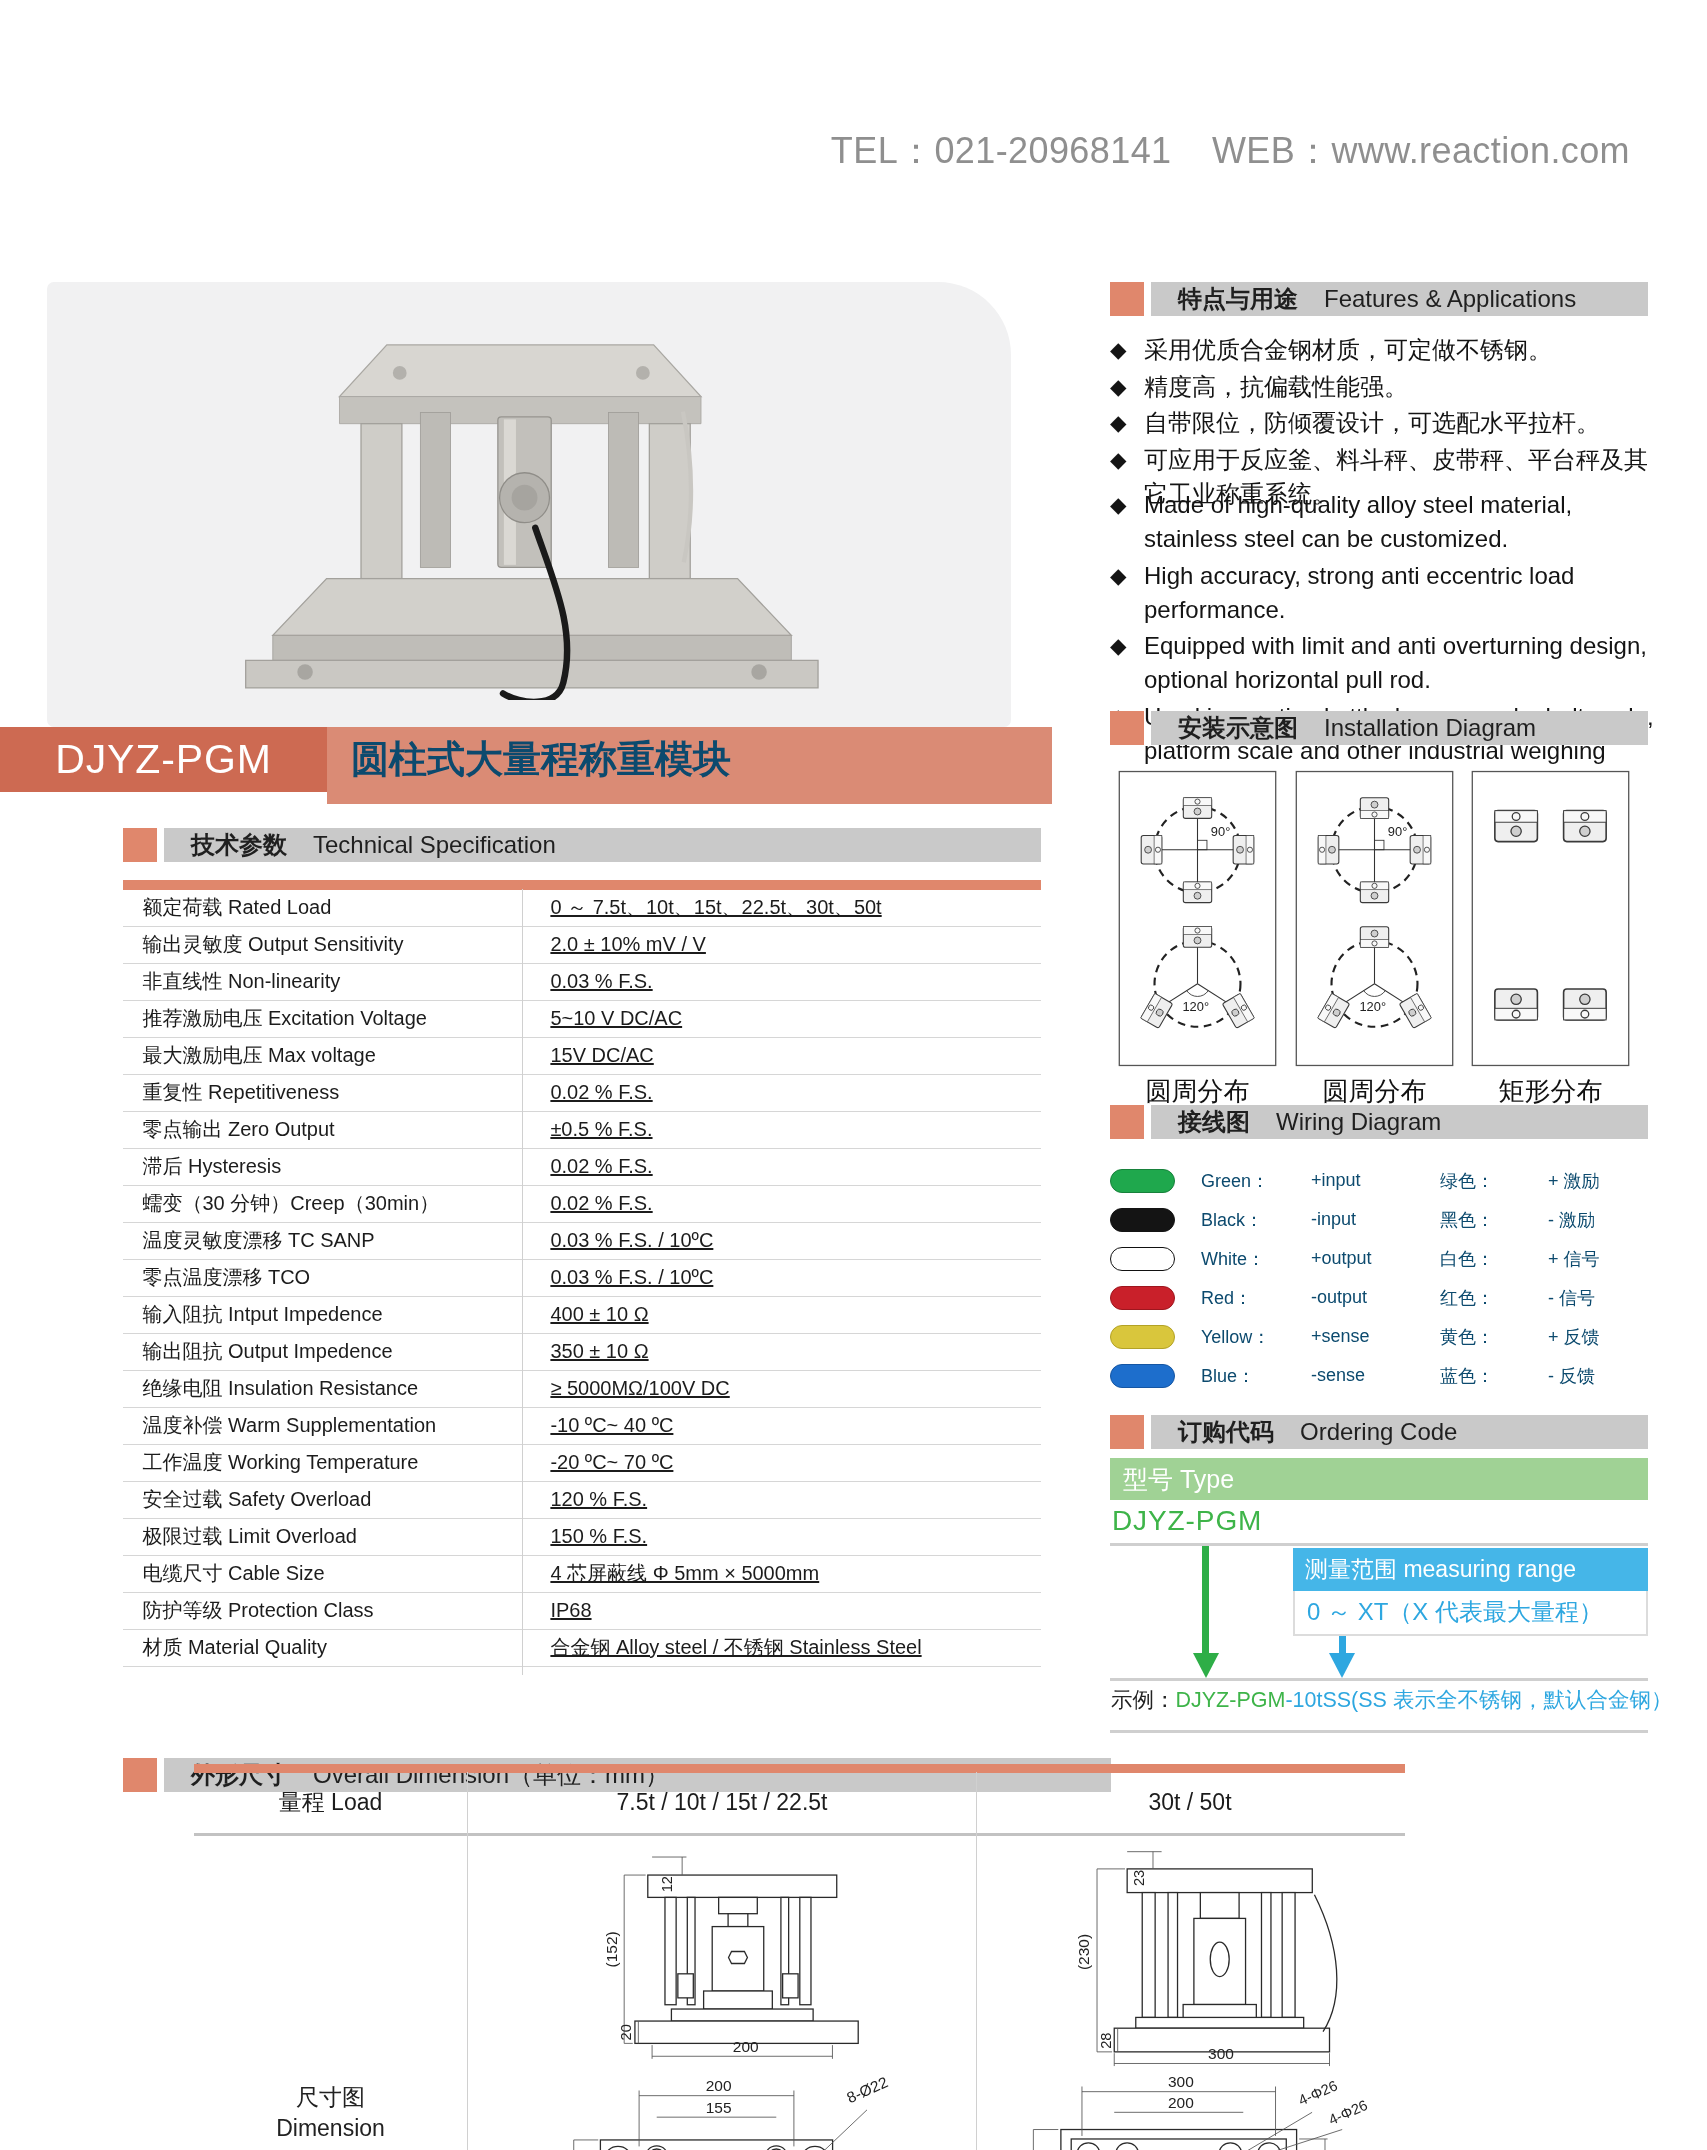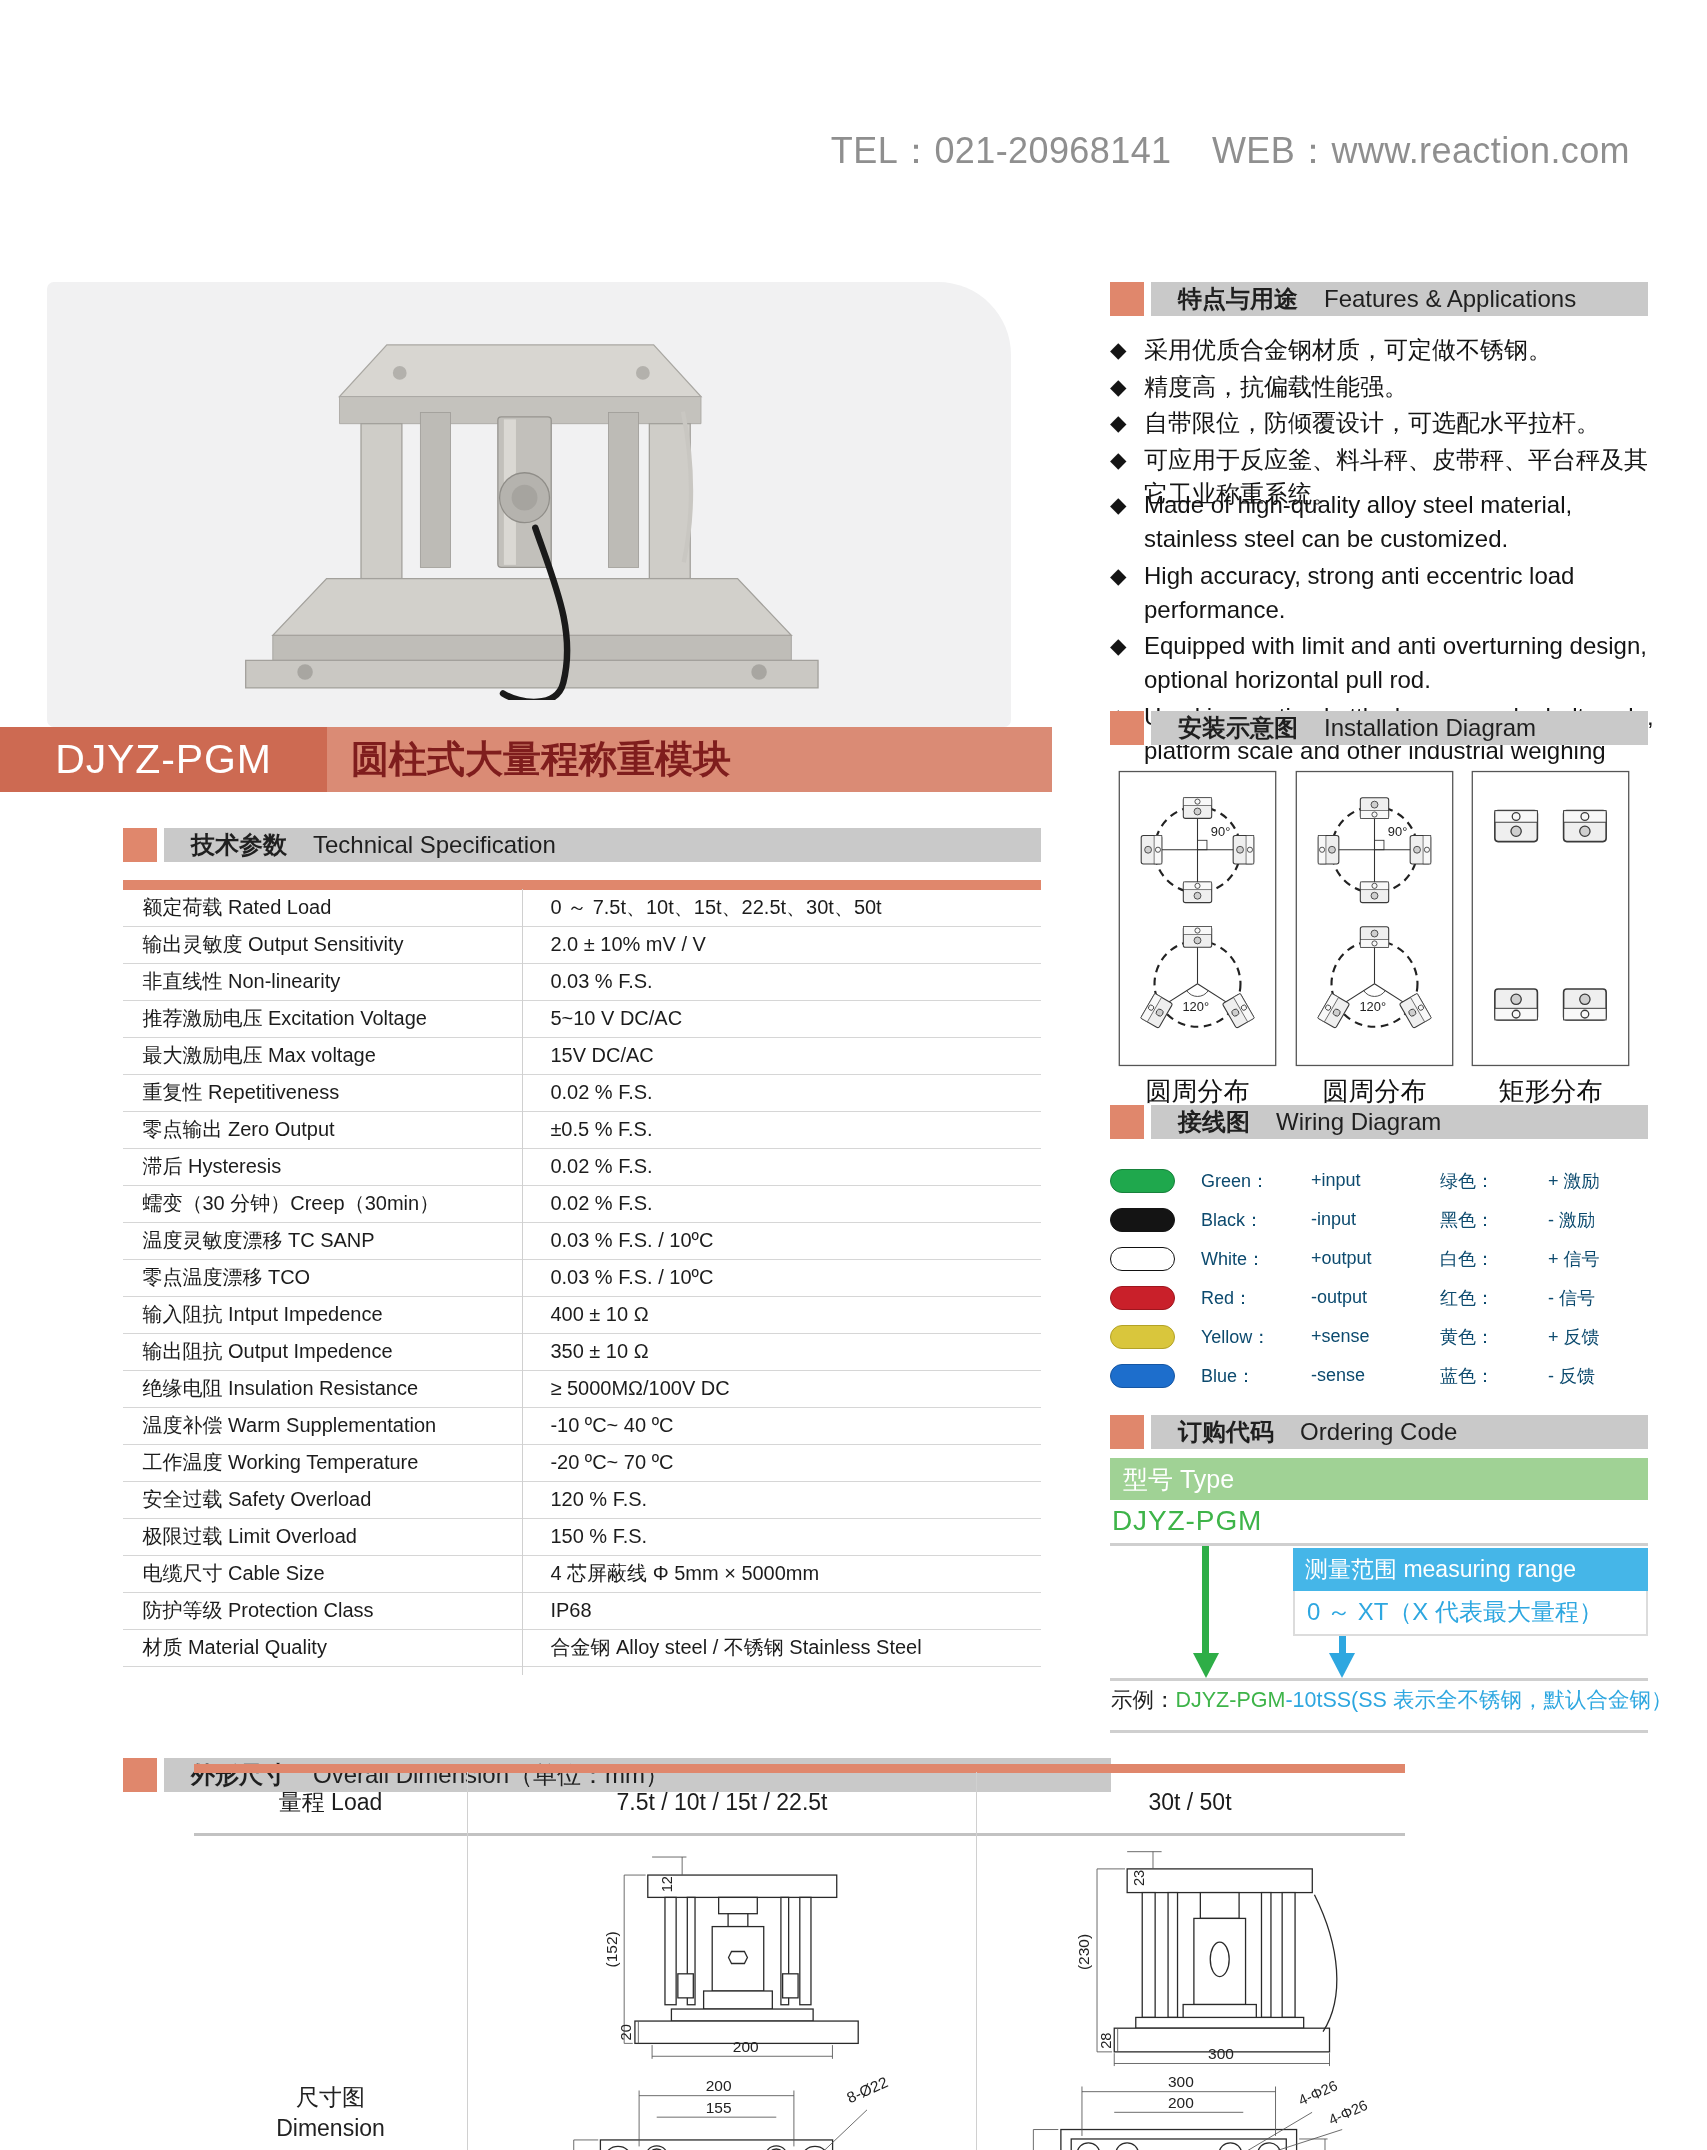--- a/index.html
+++ b/index.html
@@ -20,7 +20,7 @@
   .titlebar{position:absolute;left:0;top:727px;width:1052px;height:65px;}
   .titlebar .model{position:absolute;left:0;top:0;width:327px;height:65px;background:#cd6a52;color:#fff;
                    font-size:41px;line-height:65px;text-align:center;letter-spacing:0.9px;}
-  .titlebar .cname{position:absolute;left:327px;top:0;width:725px;height:65px;background:#da8b75;color:#7f1d1d;
+  .titlebar .cname{position:absolute;left:327px;top:0;width:725px;height:77px;background:#da8b75;color:#0c4a6e;
                    font-size:38px;line-height:65px;padding-left:24px;font-weight:700;box-sizing:border-box;}
 
   

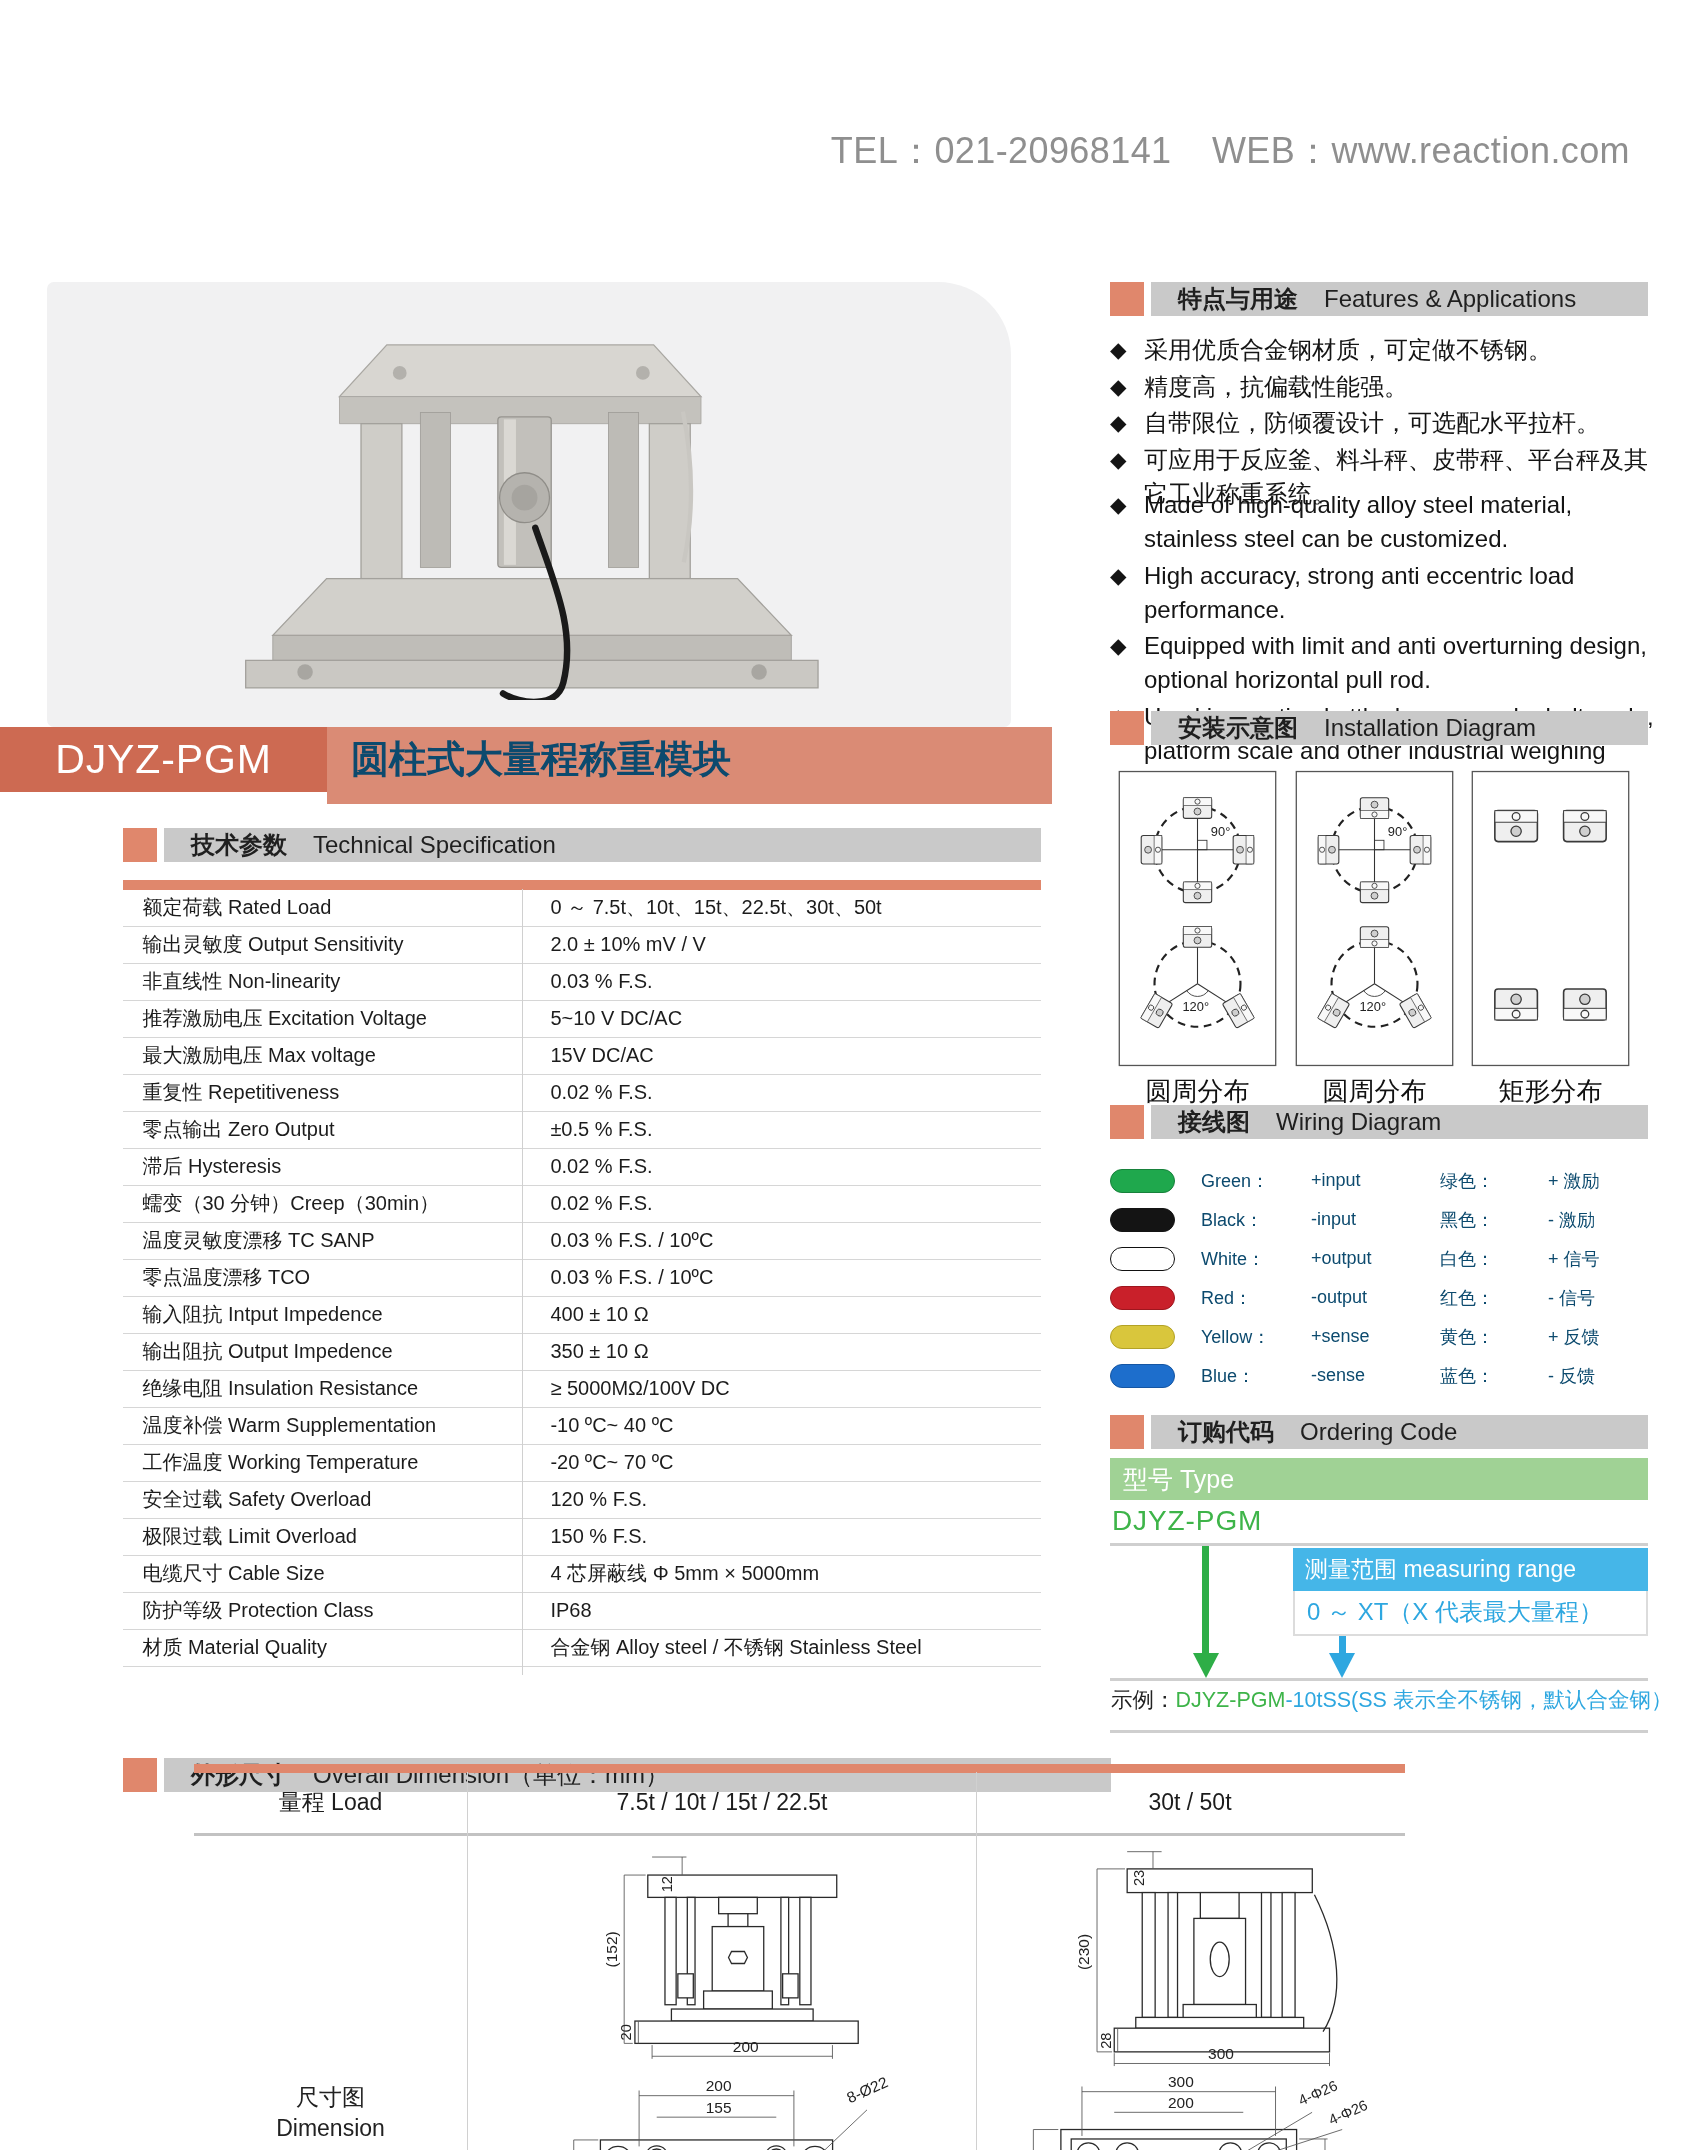--- a/index.html
+++ b/index.html
@@ -35,7 +35,7 @@
   .spectable .topbar{height:9.5px;background:#e0876c;}
   .specrow{display:flex;height:36px;align-items:center;border-bottom:1.3px solid #d6d6d6;font-size:20px;color:#1c1c1c;white-space:nowrap;}
   .specrow .l{width:381px;padding-left:19.4px;flex:none;}
-  .specrow .v{padding-left:27px;}
+  .specrow .v{padding-left:27px;text-decoration:underline;}
   .vdiv{position:absolute;background:#d0d0d0;}
 
   

